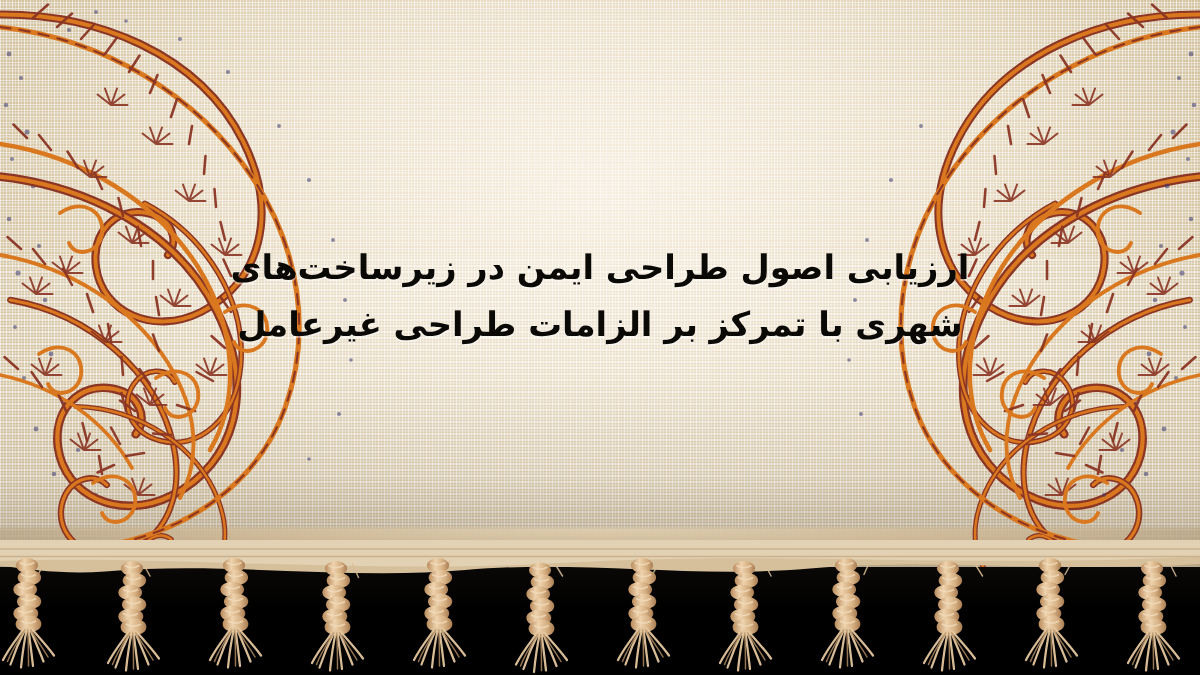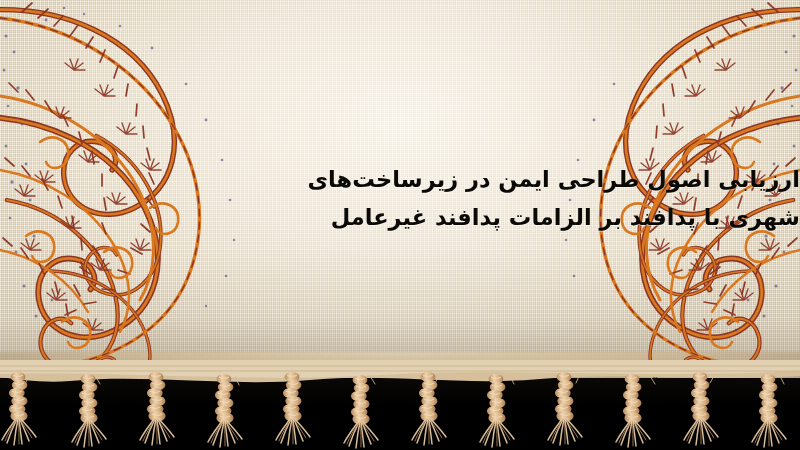--- a/index.html
+++ b/index.html
@@ -58,7 +58,7 @@
   
   .heading{
     position:absolute;left:0;top:160px;width:800px;
-    text-align:right;
+    text-align:center;
     direction:rtl;
     z-index:6;
   }

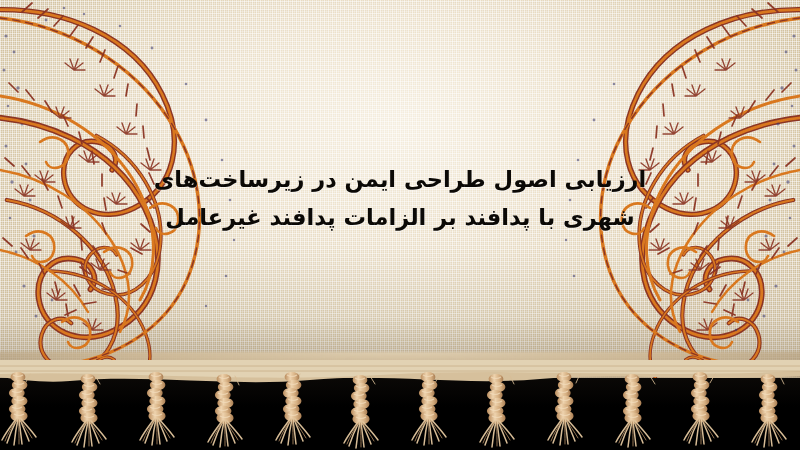--- a/index.html
+++ b/index.html
@@ -452,7 +452,7 @@
 
   <div class="heading">
     <span class="ln">ارزیابی اصول طراحی ایمن در زیرساخت‌های</span>
-    <span class="ln">شهری با پدافند بر الزامات پدافند غیرعامل</span>
+    <span class="ln">شهری با تمرکز بر الزامات طراحی غیرعامل</span>
   </div>
 
 </div>

